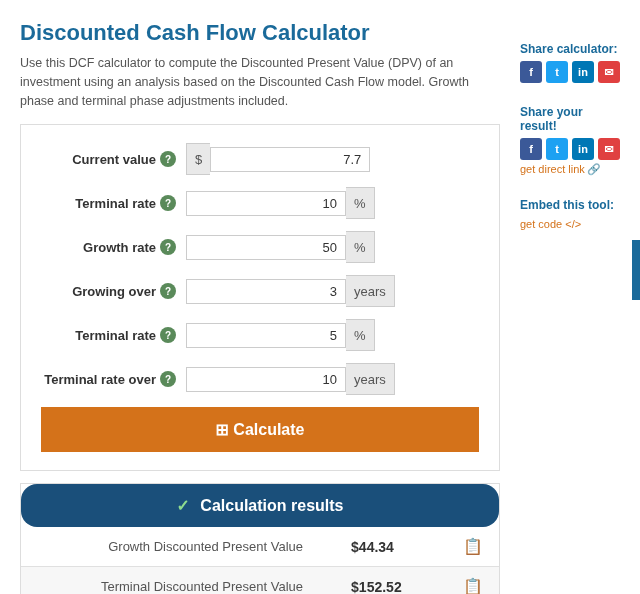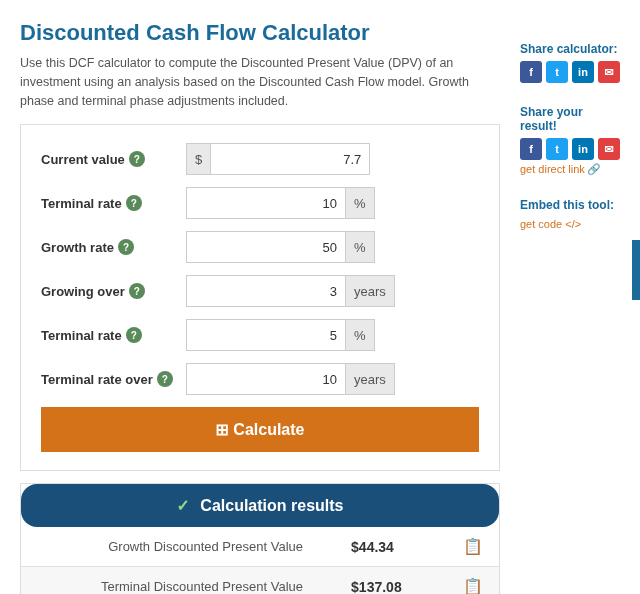--- a/index.html
+++ b/index.html
@@ -57,6 +57,7 @@
       color: #333;
       display: flex;
       align-items: center;
+      justify-content: flex-end;
       gap: 4px;
     }
     .help-icon {

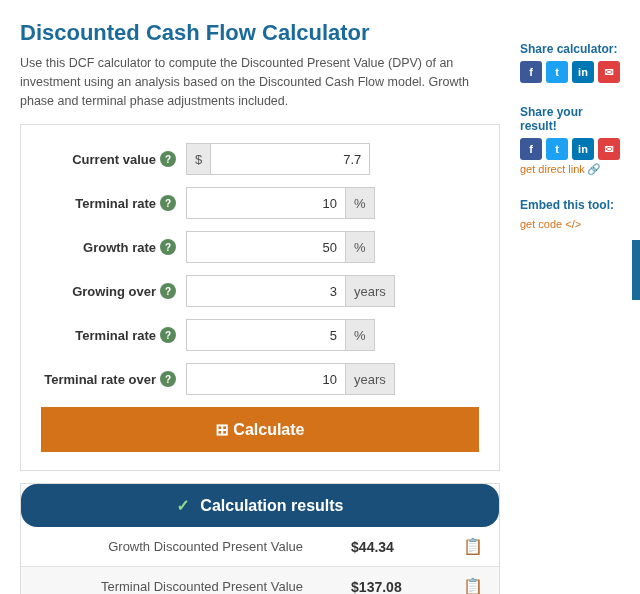--- a/index.html
+++ b/index.html
@@ -99,7 +99,7 @@
       border: 1px solid #ccc;
       padding: 5px 8px;
       font-size: 13px;
-      height: 32px;
+      height: 25px;
       width: 160px;
       text-align: right;
       outline: none;

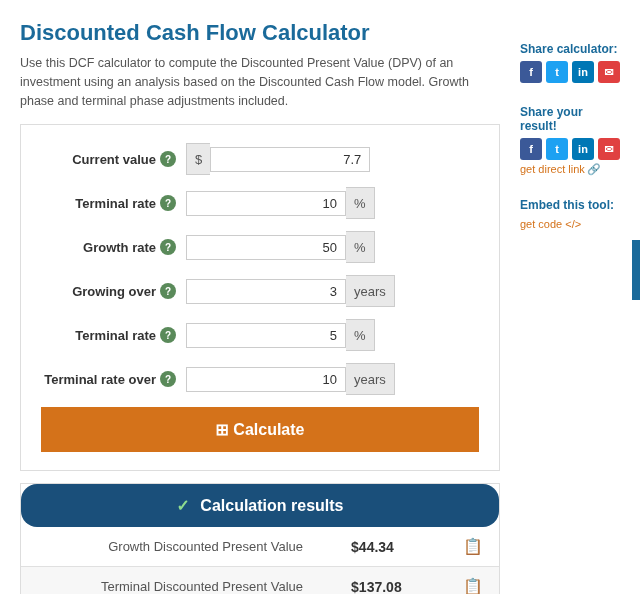--- a/index.html
+++ b/index.html
@@ -314,7 +314,7 @@
         </div>
         <div class="result-row">
           <span class="result-label">Terminal Discounted Present Value</span>
-          <span class="result-value">$137.08</span>
+          <span class="result-value">$152.52</span>
           <span class="copy-icon">📋</span>
         </div>
 

